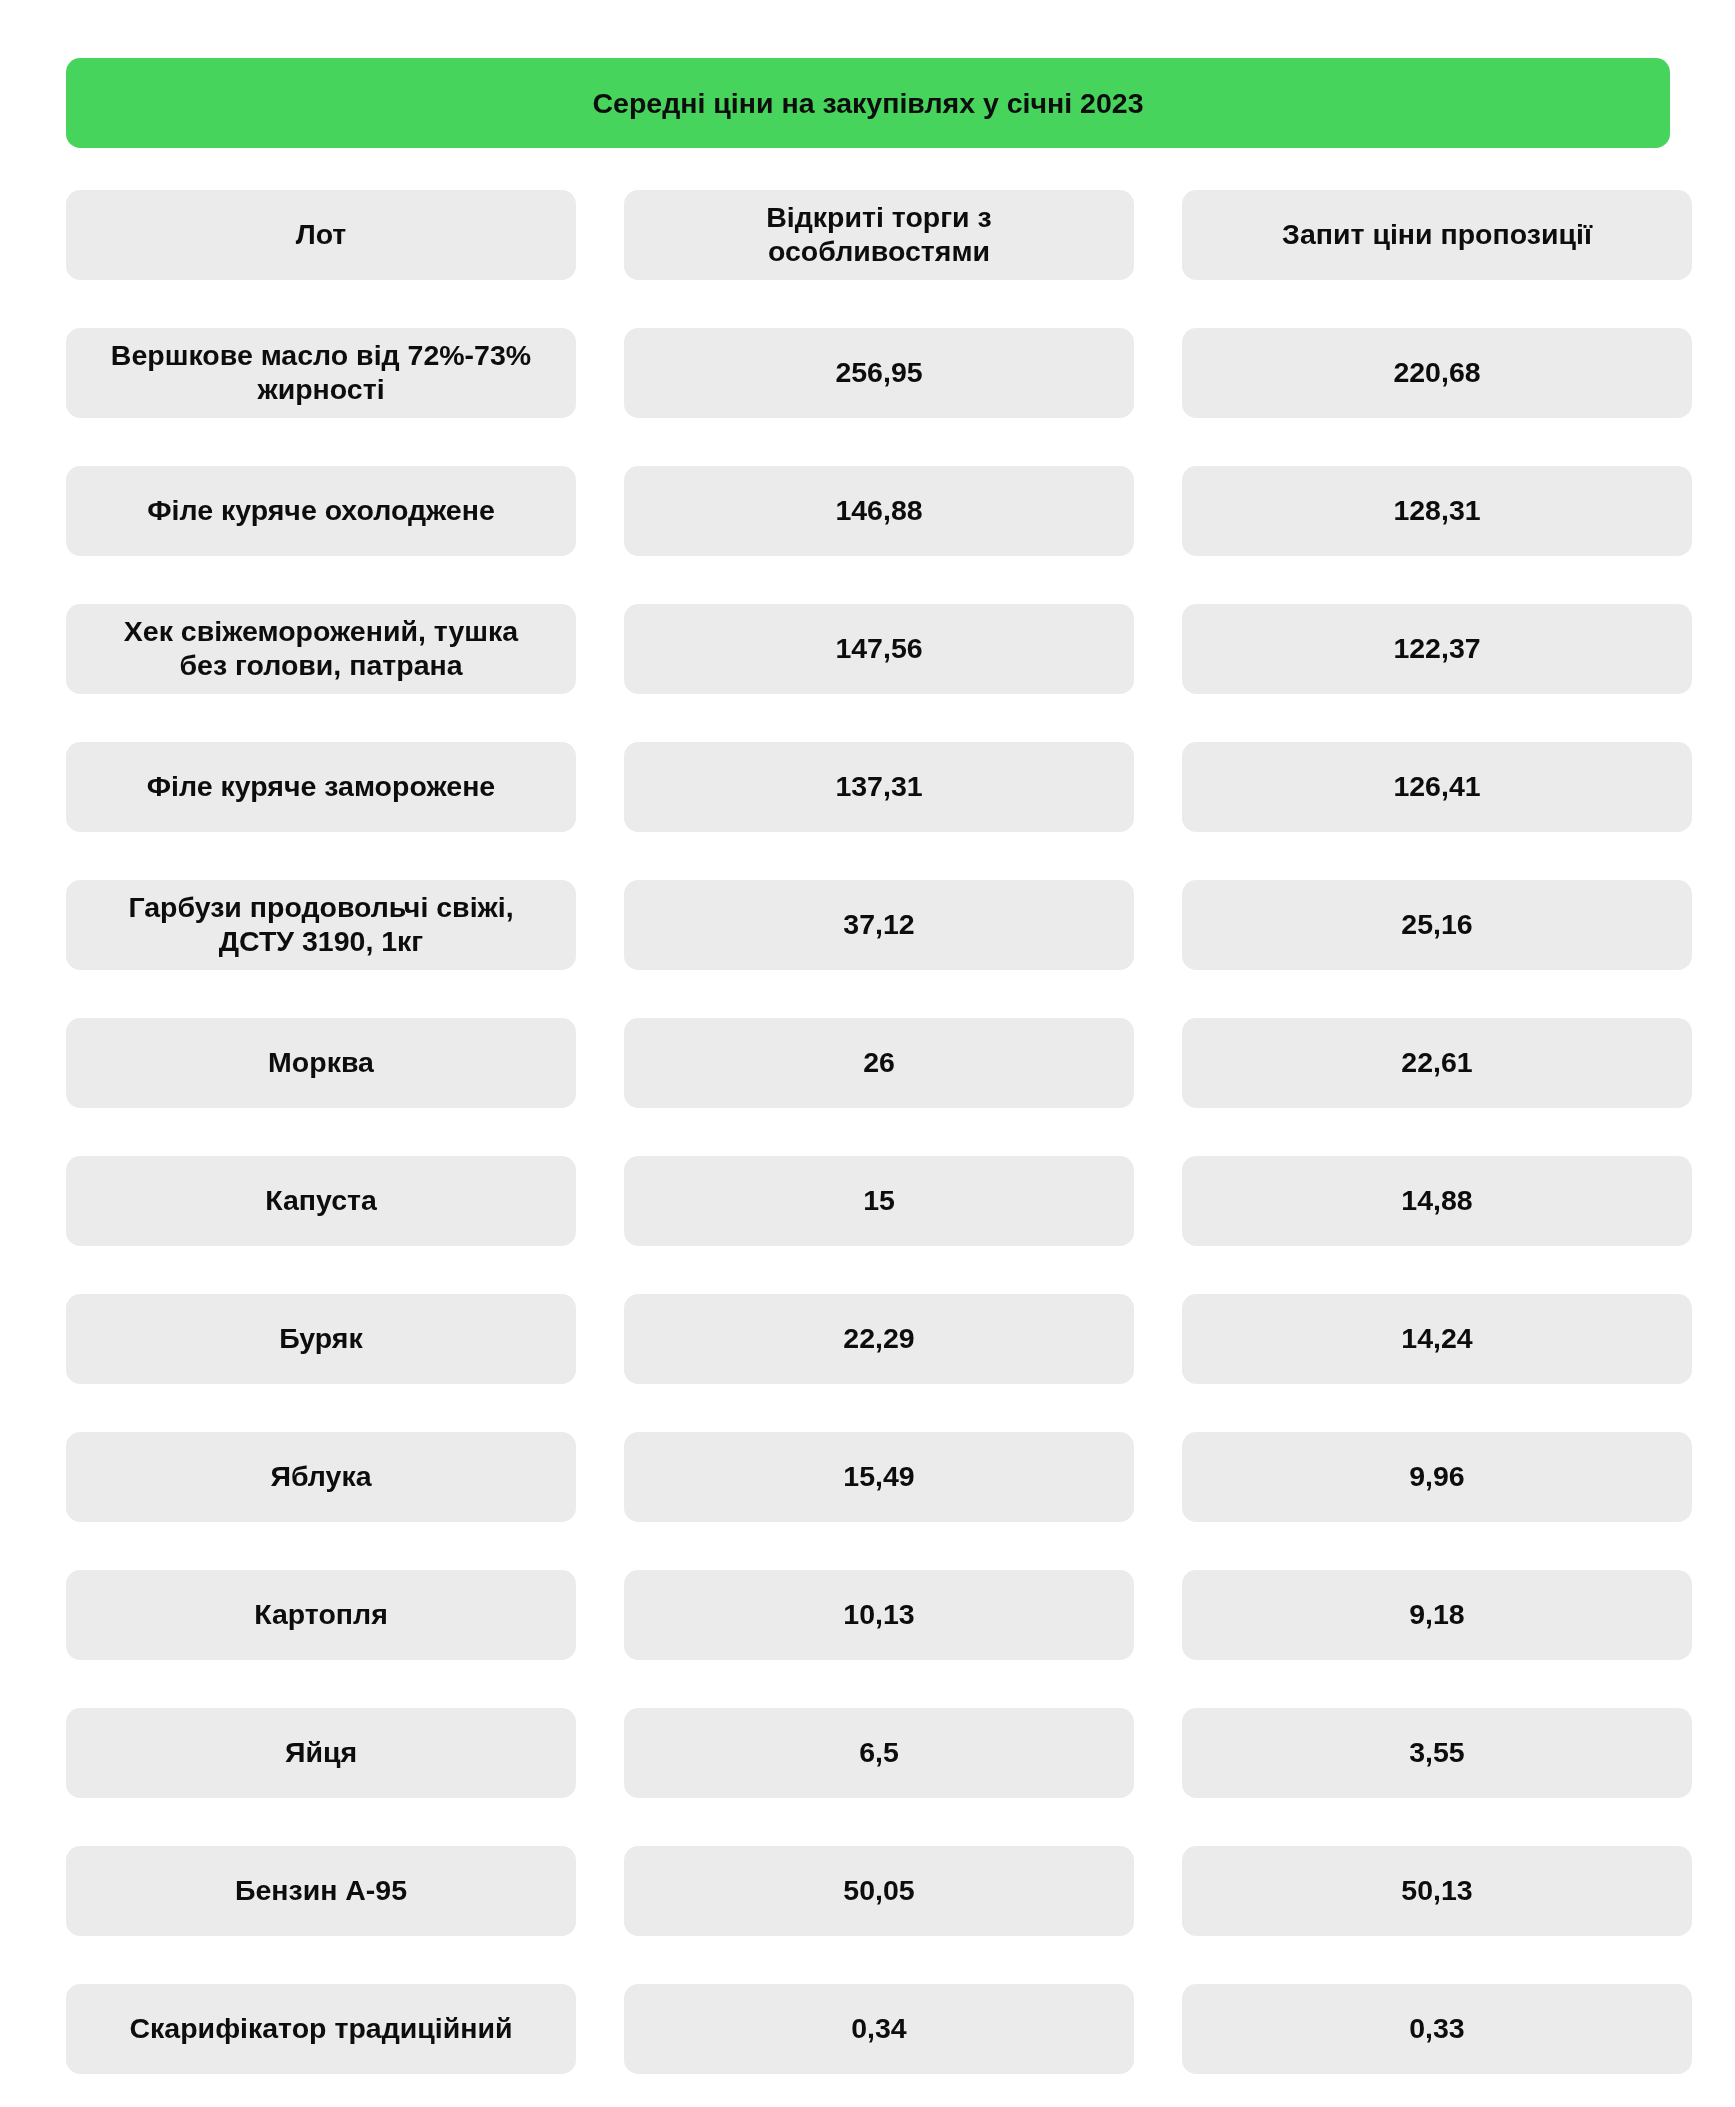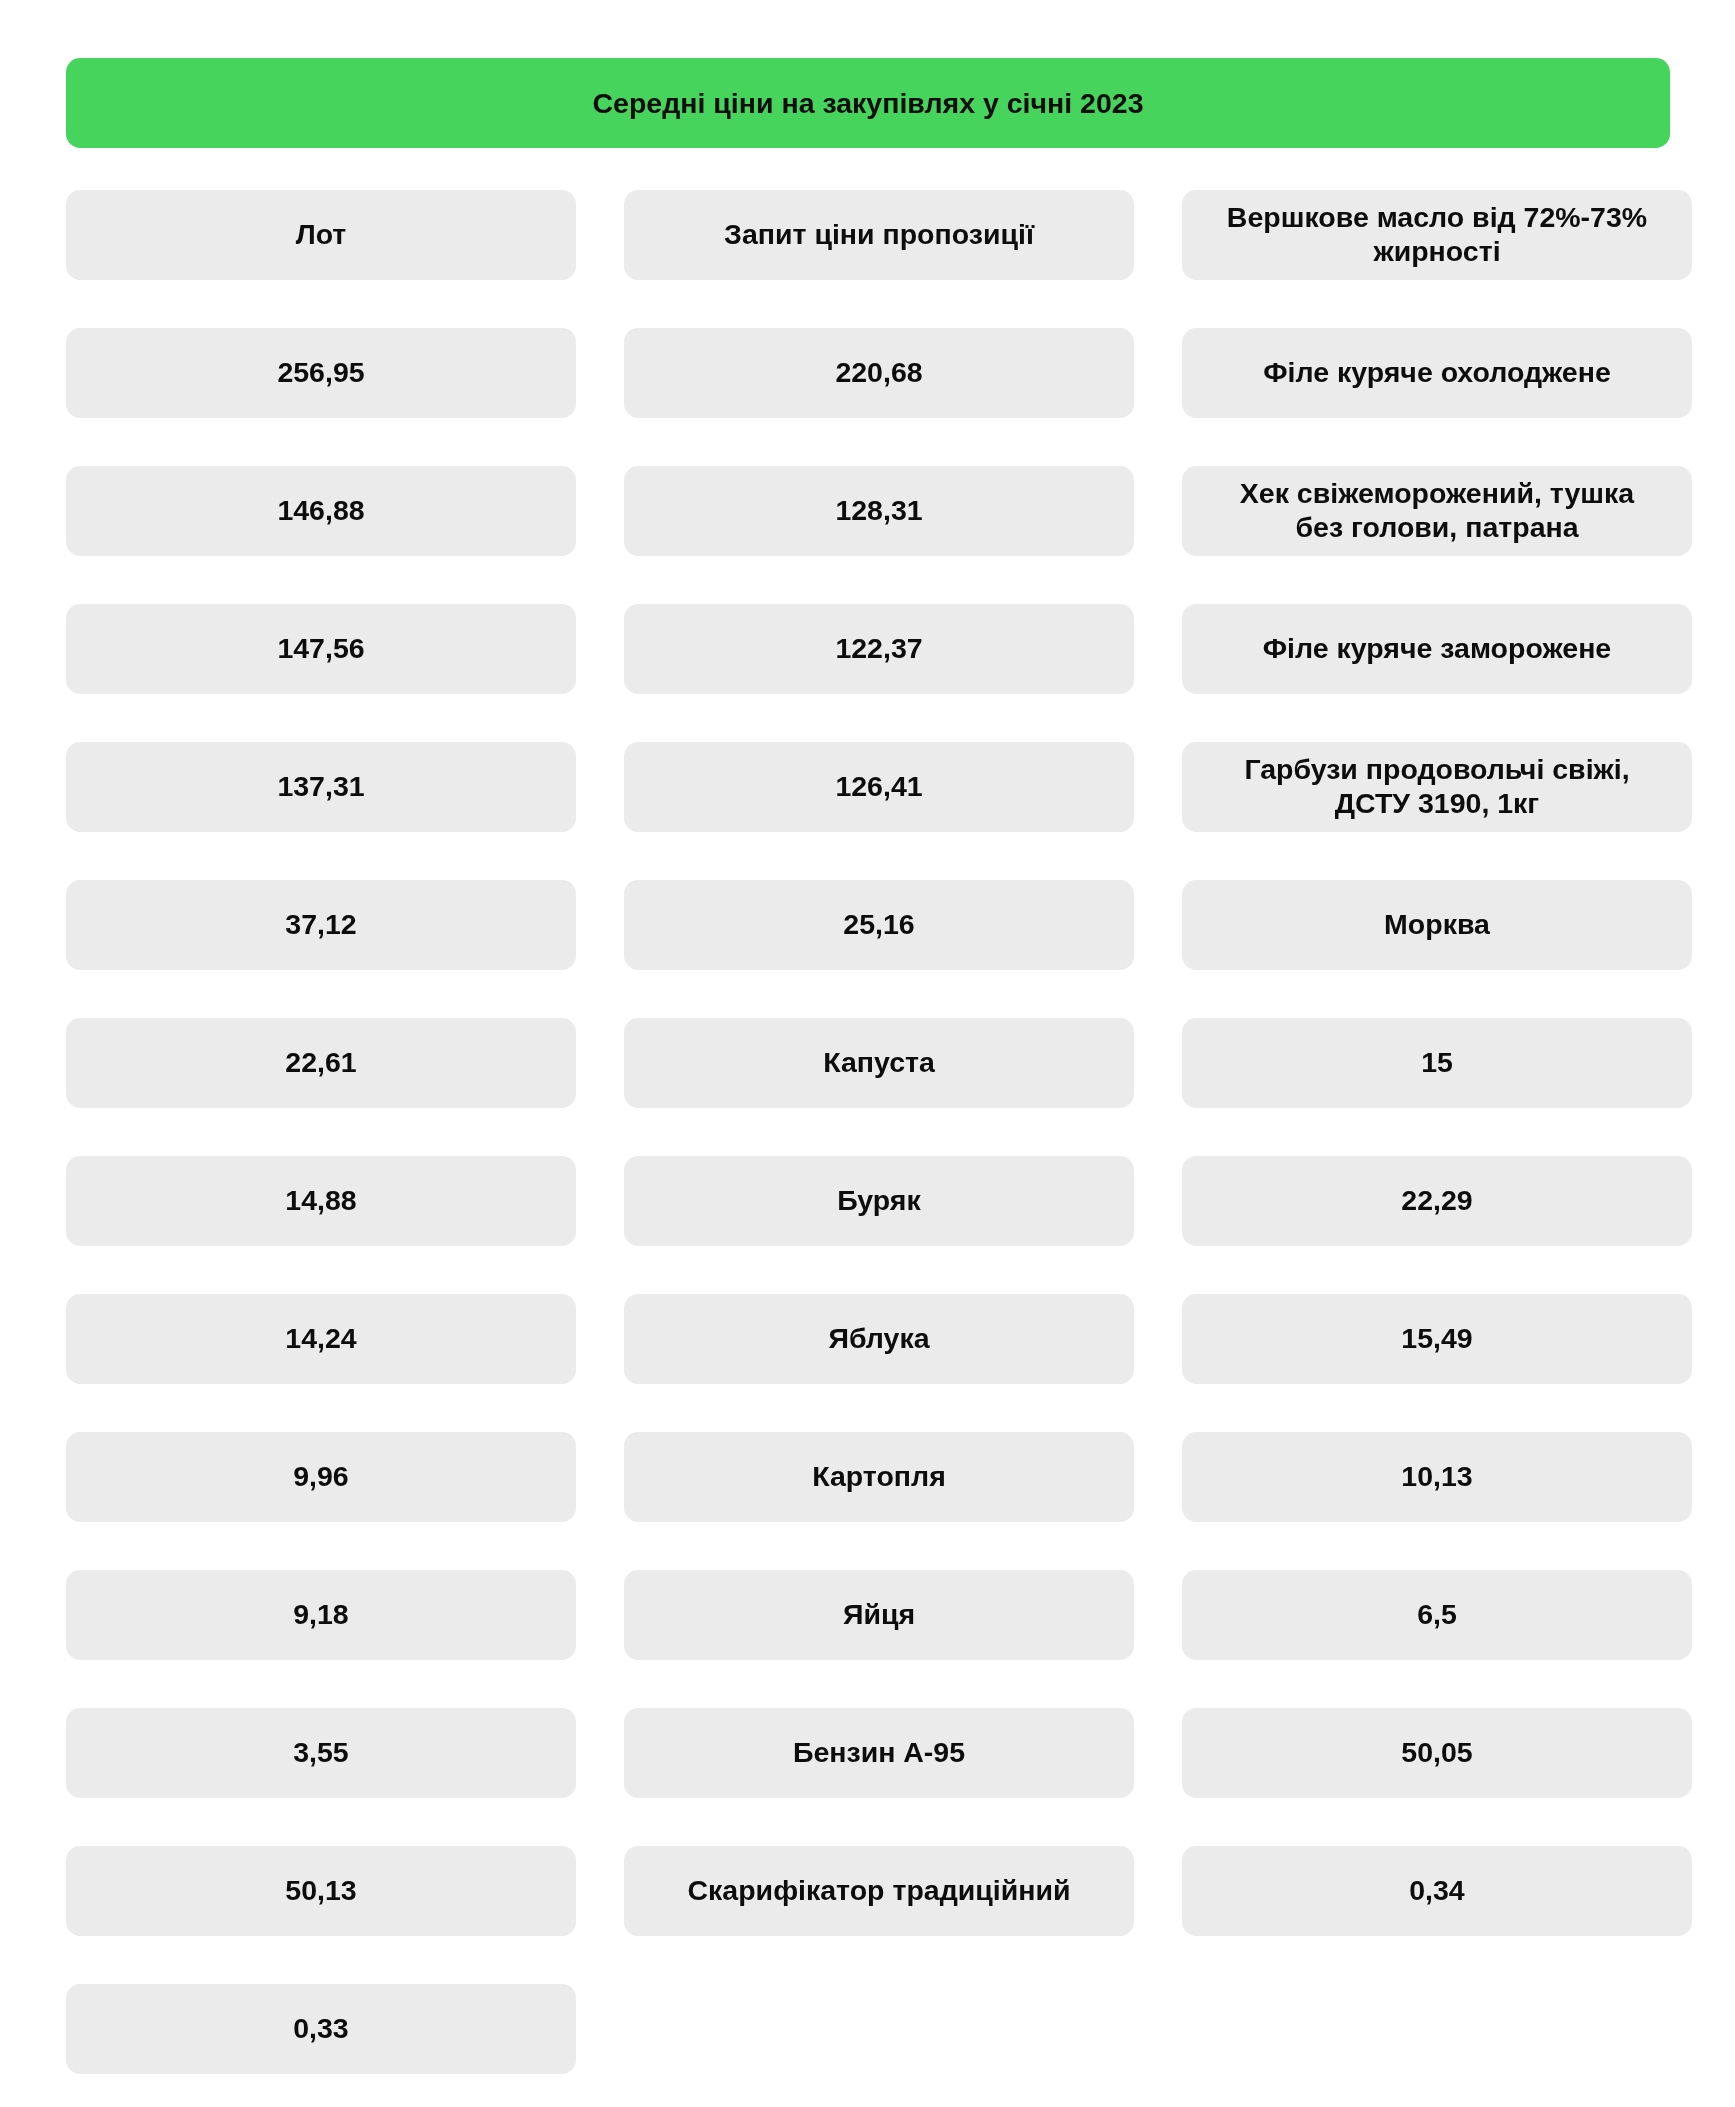--- a/index.html
+++ b/index.html
@@ -67,6 +67,7 @@
   <div class="grid">
 
     <div class="cell">Лот</div>
+    <div class="cell">Відкриті торги з особливостями</div>
     <div class="cell">Запит ціни пропозиції</div>
 
     <div class="cell">Вершкове масло від 72%-73% жирності</div>

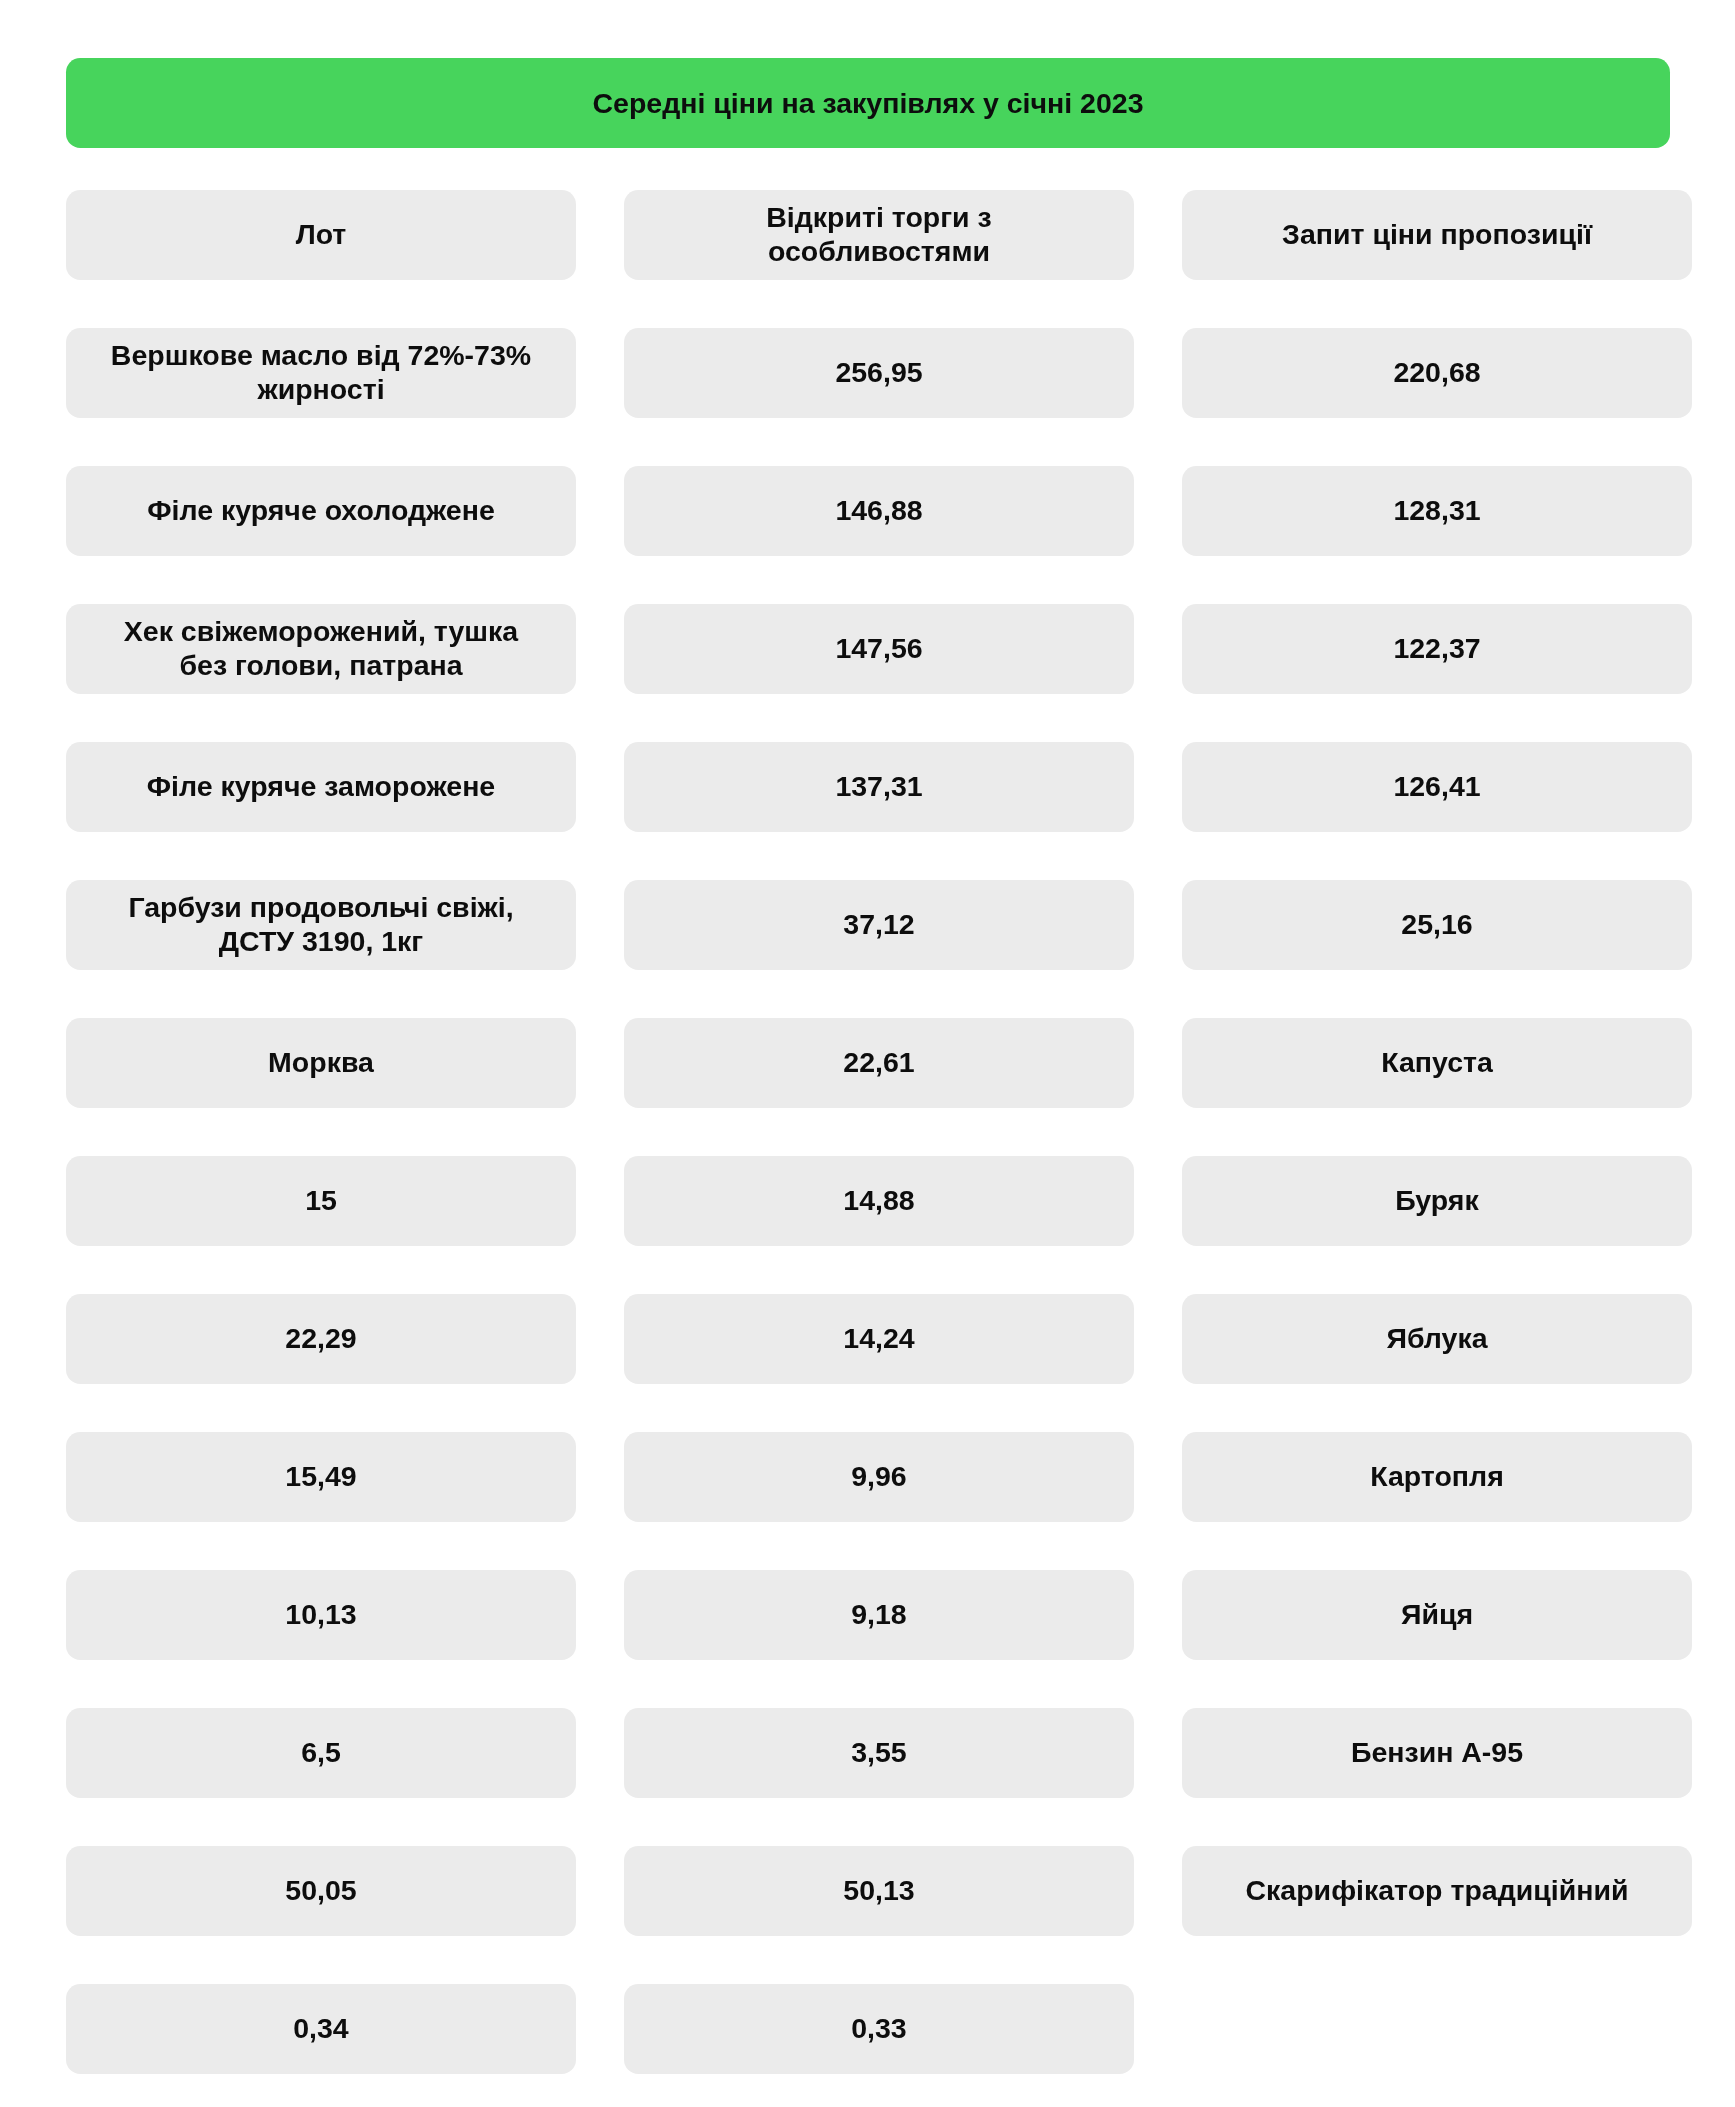--- a/index.html
+++ b/index.html
@@ -91,6 +91,7 @@
     <div class="cell">25,16</div>
 
     <div class="cell">Морква</div>
+    <div class="cell">26</div>
     <div class="cell">22,61</div>
 
     <div class="cell">Капуста</div>

